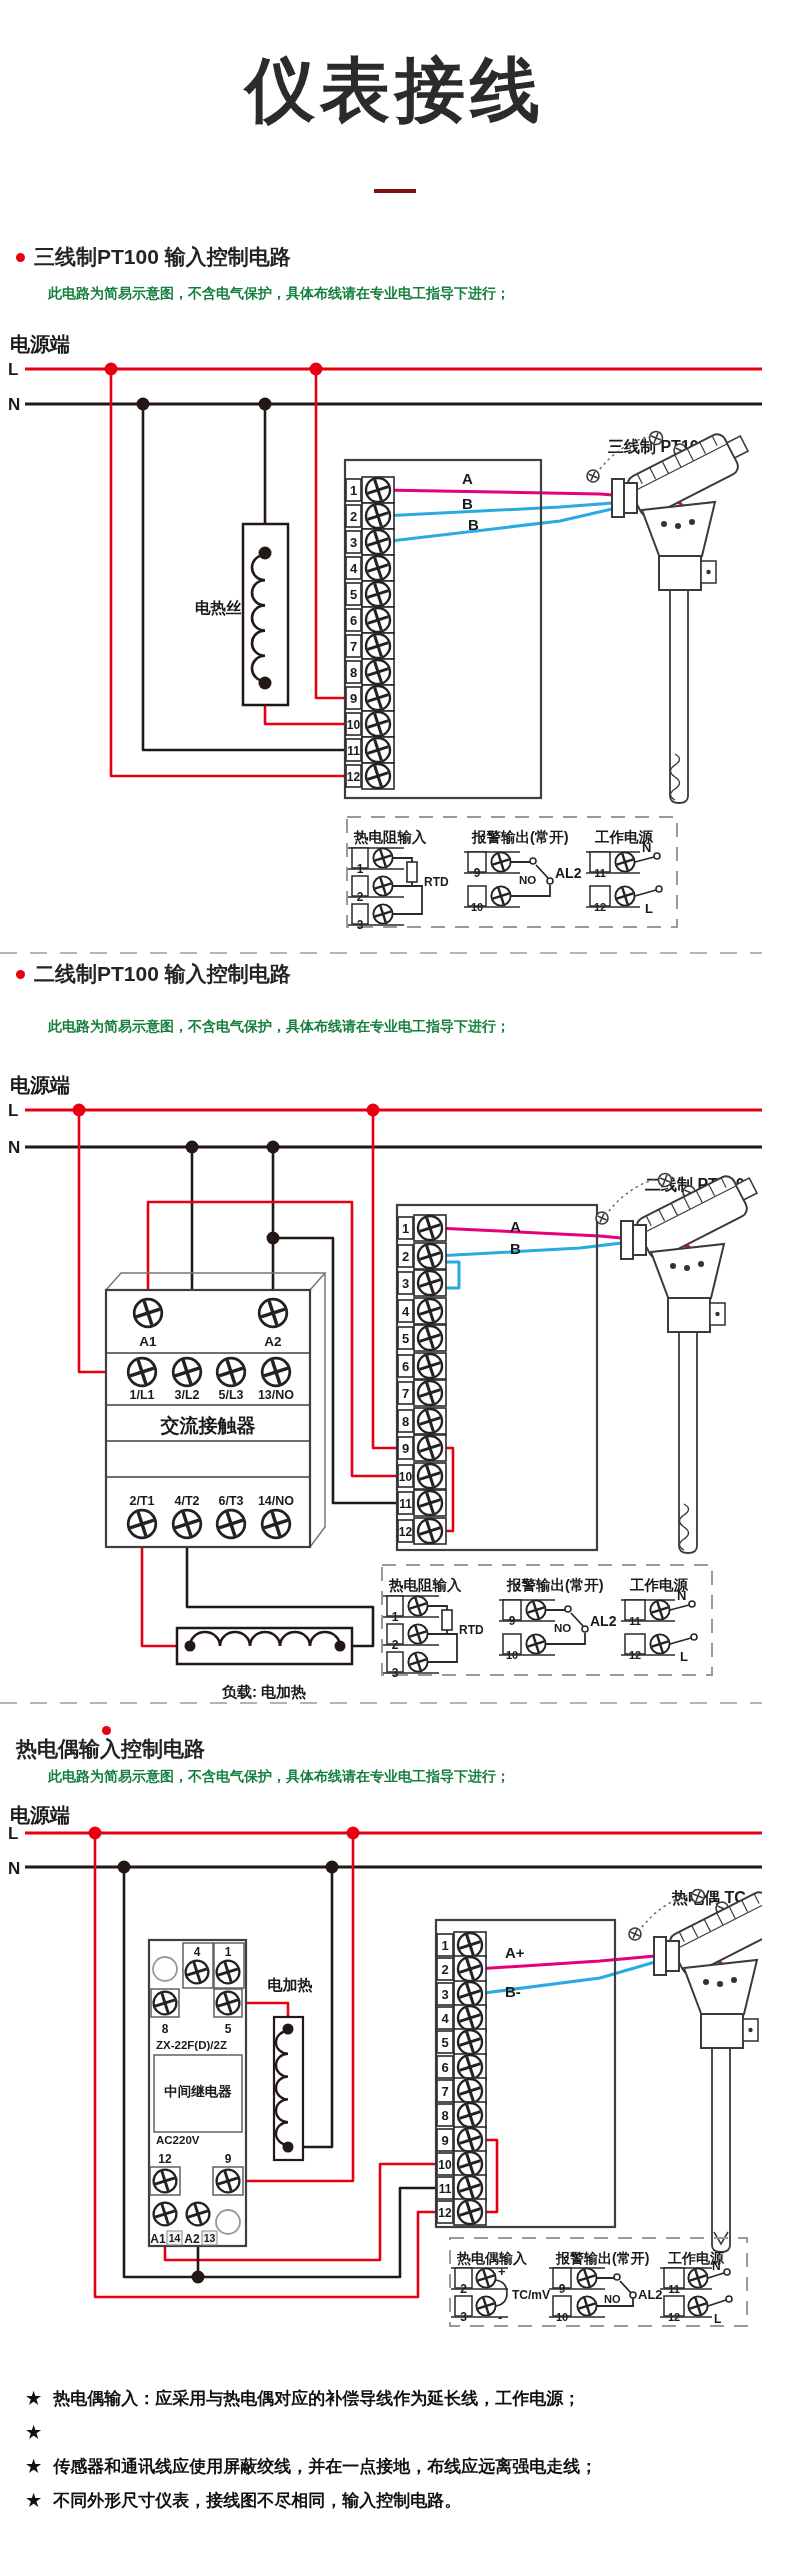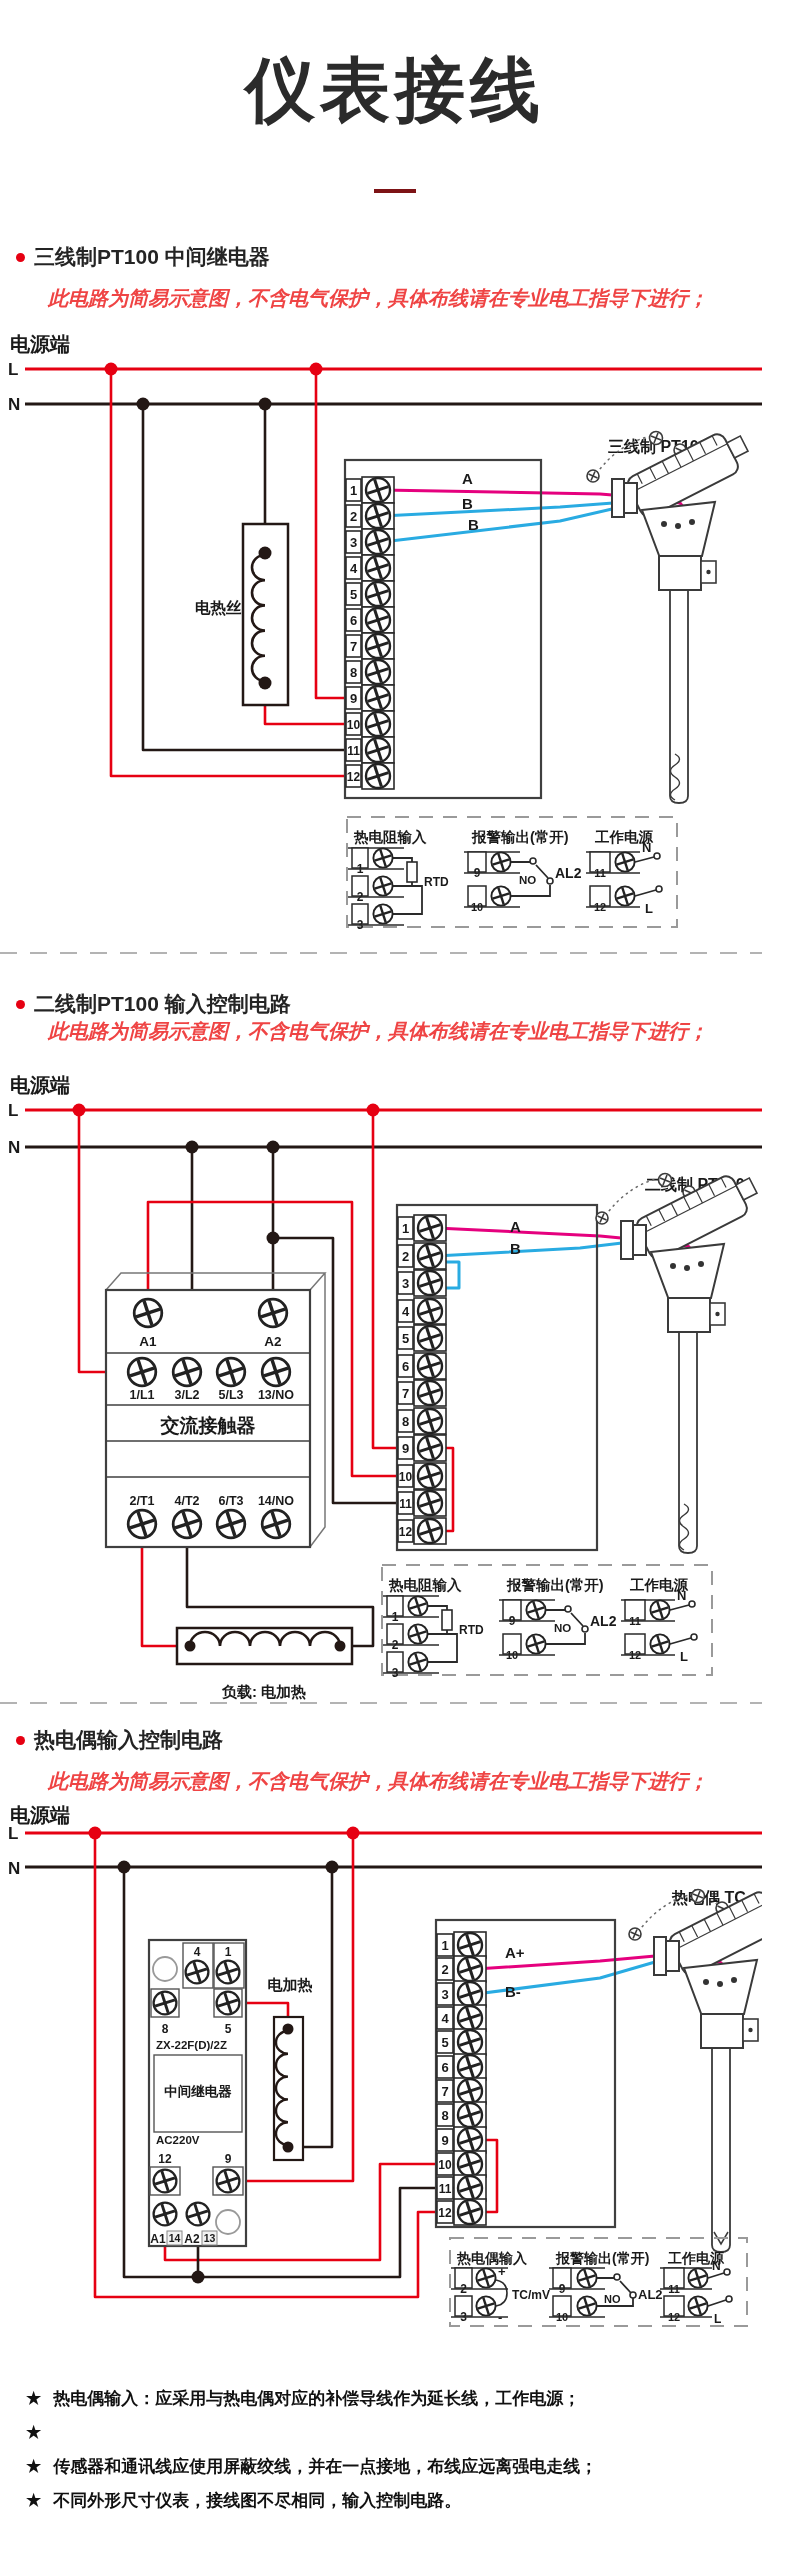--- a/index.html
+++ b/index.html
@@ -28,7 +28,7 @@
 
   <div class="txt sec-head" style="left:16px;top:243px;">
     <span class="bullet"></span>
-    <span>三线制PT100 中间继电器</span>
+    <span>三线制PT100 输入控制电路</span>
   </div>
   <div class="txt sec-desc" style="left:48px;top:285px;">此电路为简易示意图，不含电气保护，具体布线请在专业电工指导下进行；</div>
   <div class="txt pwr" style="left:10px;top:331px;">电源端</div>

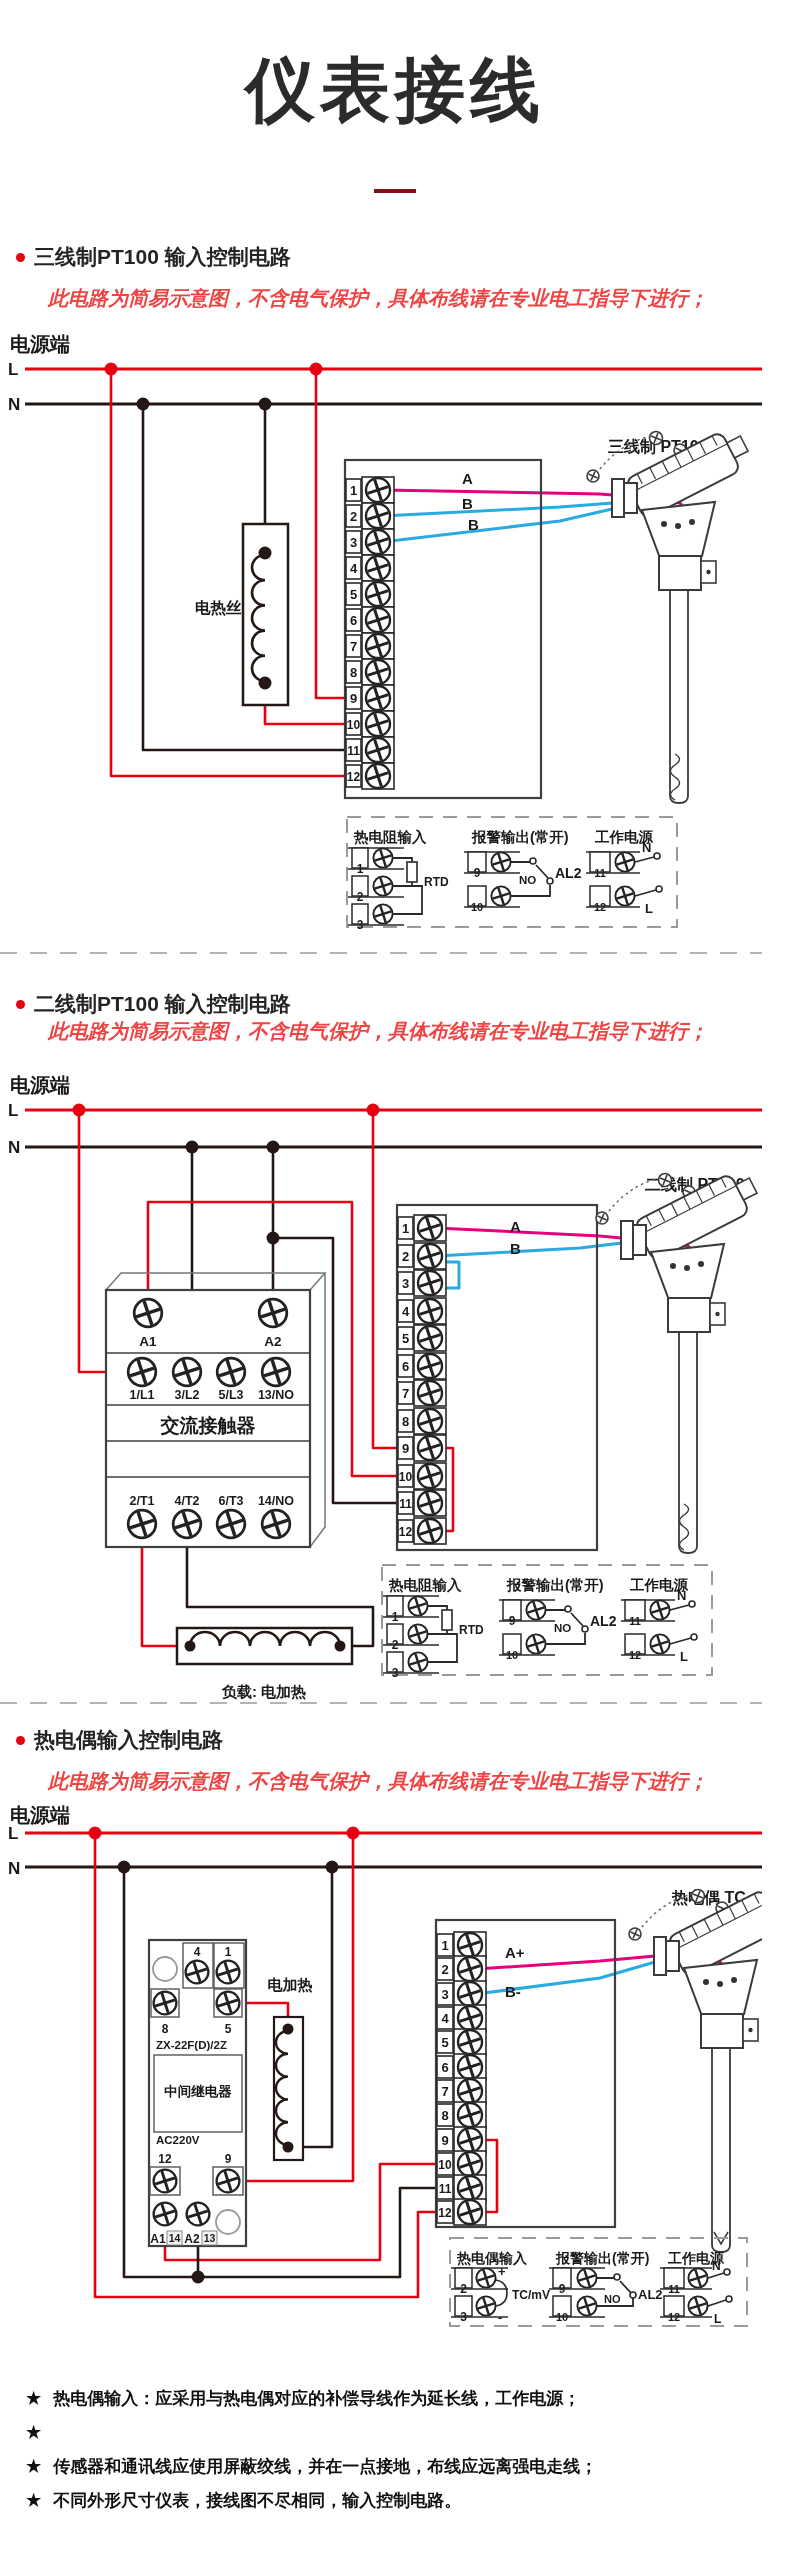--- a/index.html
+++ b/index.html
@@ -11,7 +11,7 @@
   .title-dash{position:absolute;z-index:2;left:374px;top:189px;width:42px;height:4px;background:#7d1316;}
   .sec-head{display:flex;align-items:center;font-size:21px;color:#242424;}
   .sec-head .bullet{width:9px;height:9px;border-radius:50%;background:#e60012;margin-right:9px;flex:0 0 auto;}
-  .sec-desc{font-size:20px;color:#ef4444;font-style:italic;}
+  .sec-desc{font-size:14px;color:#15803d;}
   .pwr{font-size:20px;color:#1b1b1b;}
   .notes{position:absolute;z-index:2;left:26px;top:2388px;width:745px;}
   .note{display:flex;font-size:17px;font-weight:700;color:#111;margin-bottom:13px;line-height:21px;}

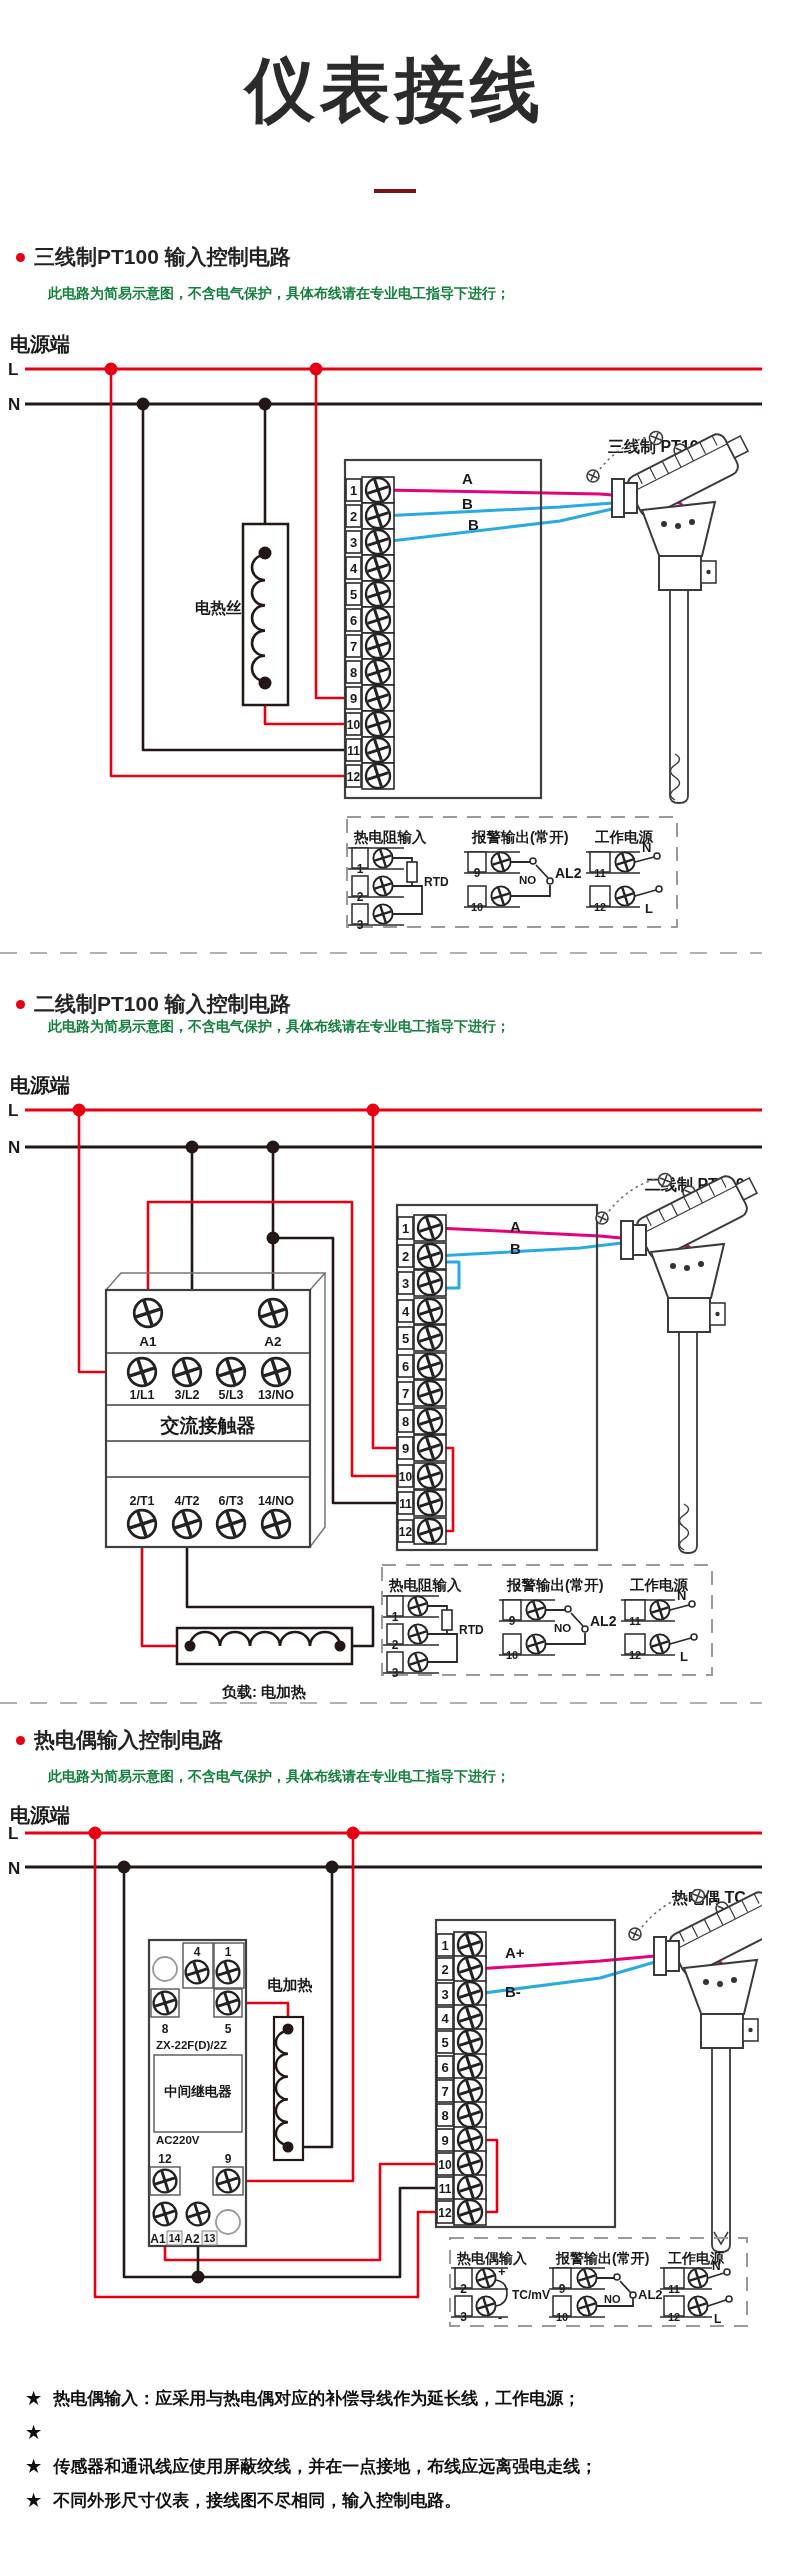--- a/index.html
+++ b/index.html
@@ -33,7 +33,7 @@
   <div class="txt sec-desc" style="left:48px;top:285px;">此电路为简易示意图，不含电气保护，具体布线请在专业电工指导下进行；</div>
   <div class="txt pwr" style="left:10px;top:331px;">电源端</div>
 
-  <div class="txt sec-head" style="left:16px;top:990px;text-align:center;">
+  <div class="txt sec-head" style="left:16px;top:960px;text-align:center;">
     <span class="bullet"></span>
     <span>二线制PT100 输入控制电路</span>
   </div>

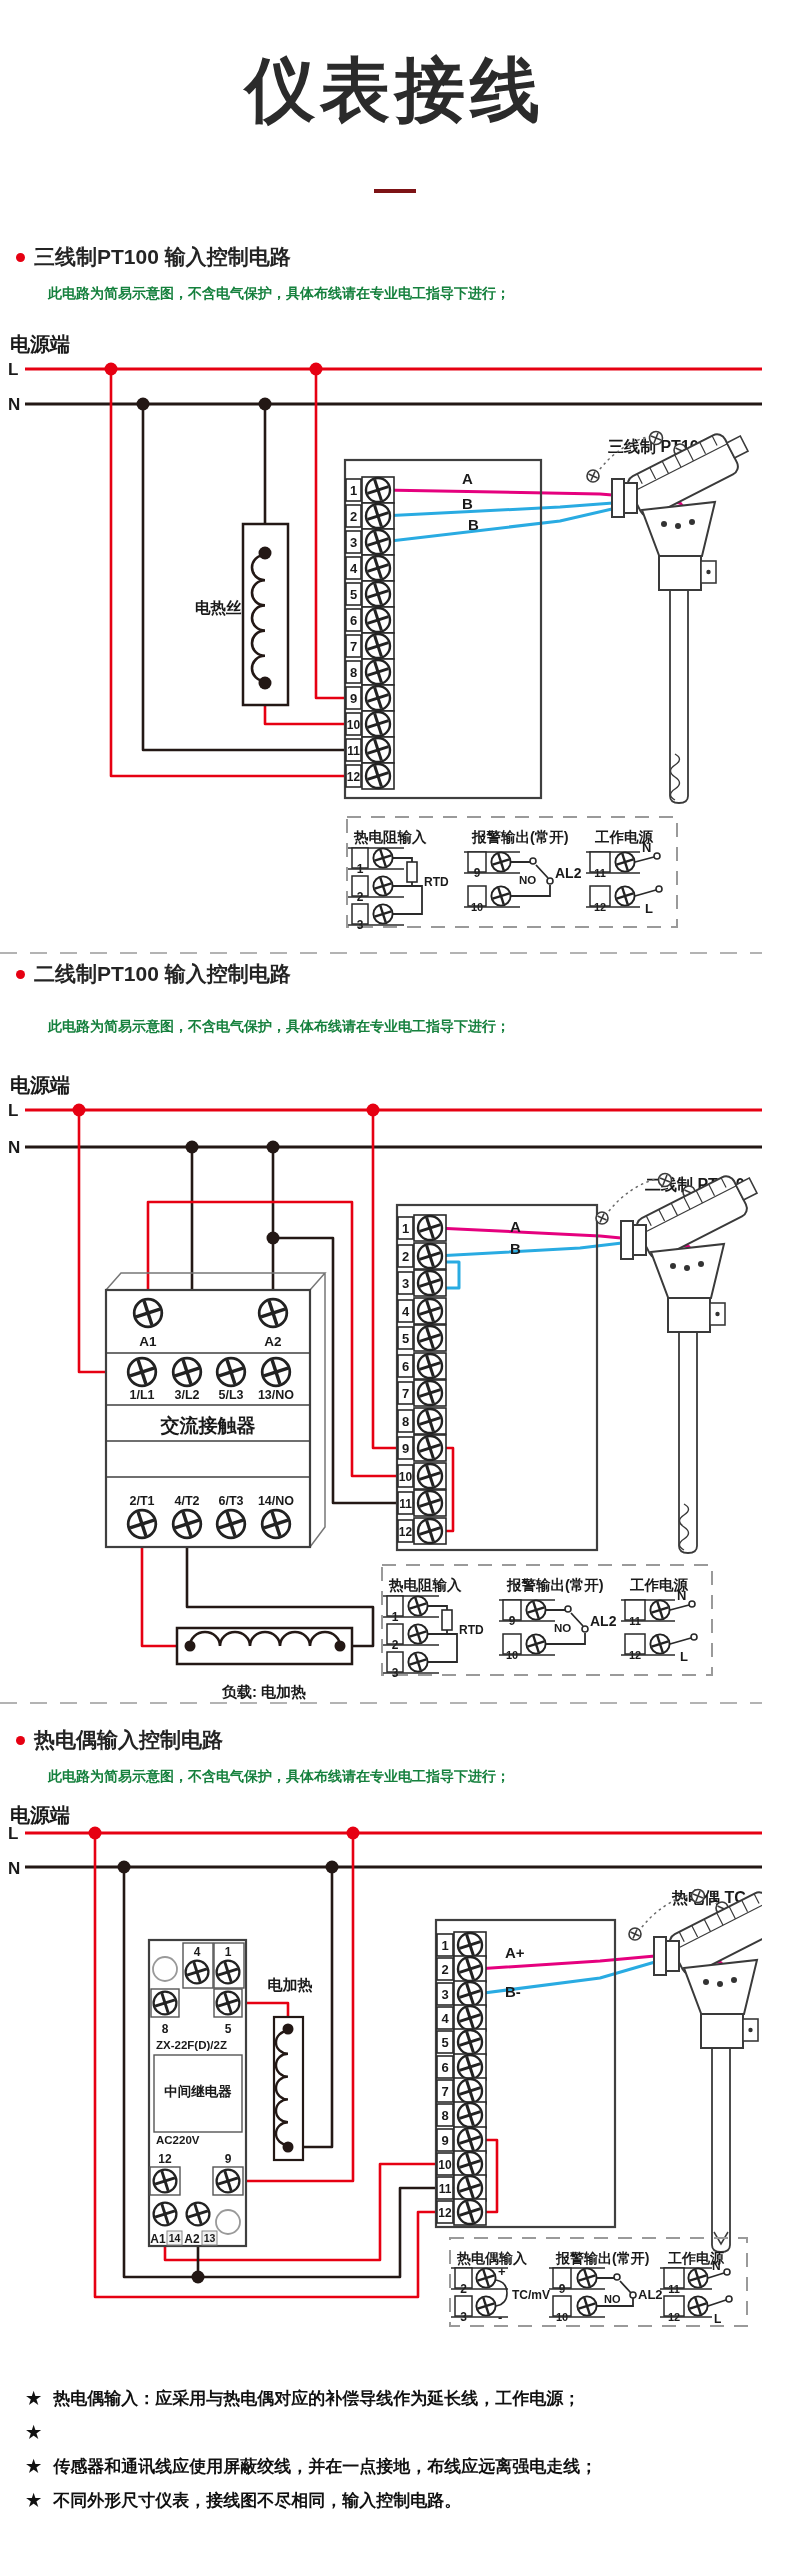--- a/index.html
+++ b/index.html
@@ -40,7 +40,7 @@
   <div class="txt sec-desc" style="left:48px;top:1018px;">此电路为简易示意图，不含电气保护，具体布线请在专业电工指导下进行；</div>
   <div class="txt pwr" style="left:10px;top:1072px;">电源端</div>
 
-  <div class="txt sec-head" style="left:16px;top:1726px;">
+  <div class="txt sec-head" style="left:16px;top:1726px;flex-direction:column;">
     <span class="bullet"></span>
     <span>热电偶输入控制电路</span>
   </div>

